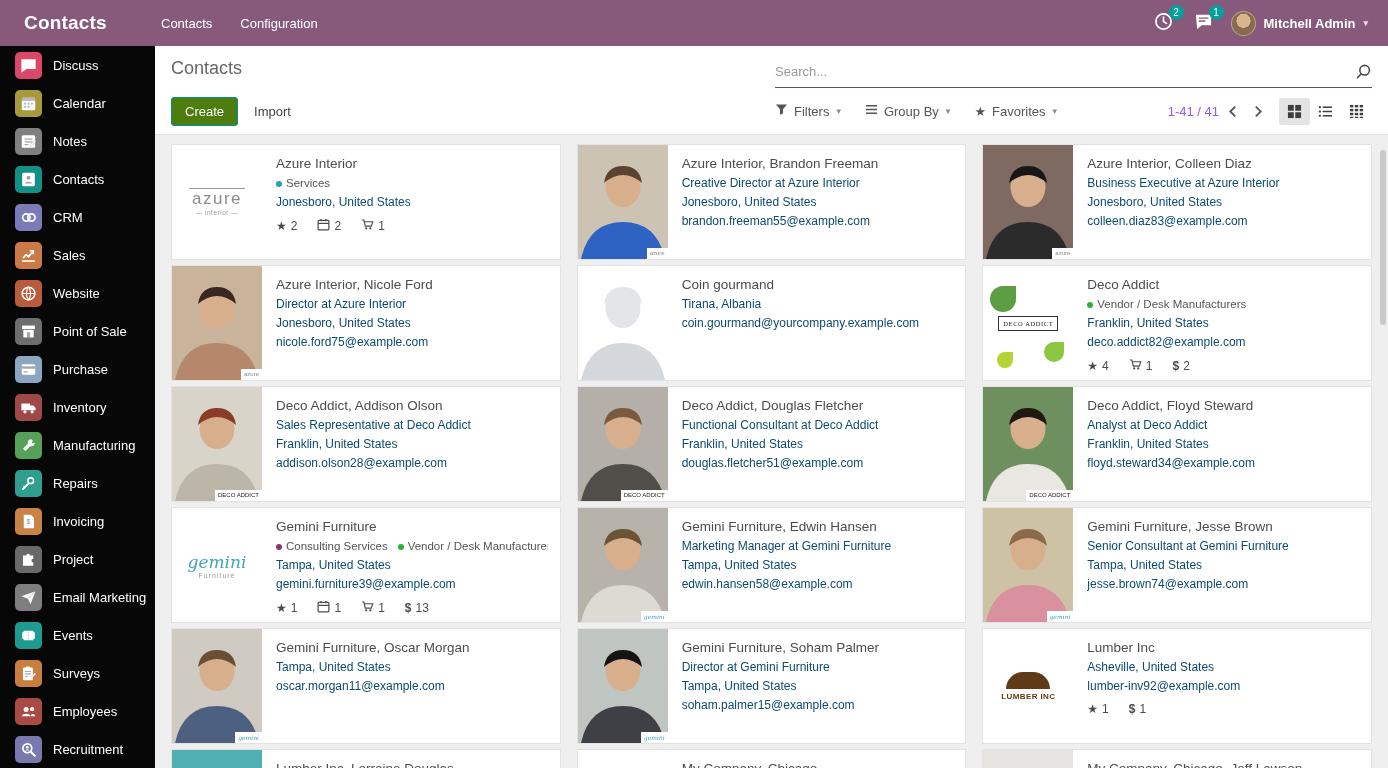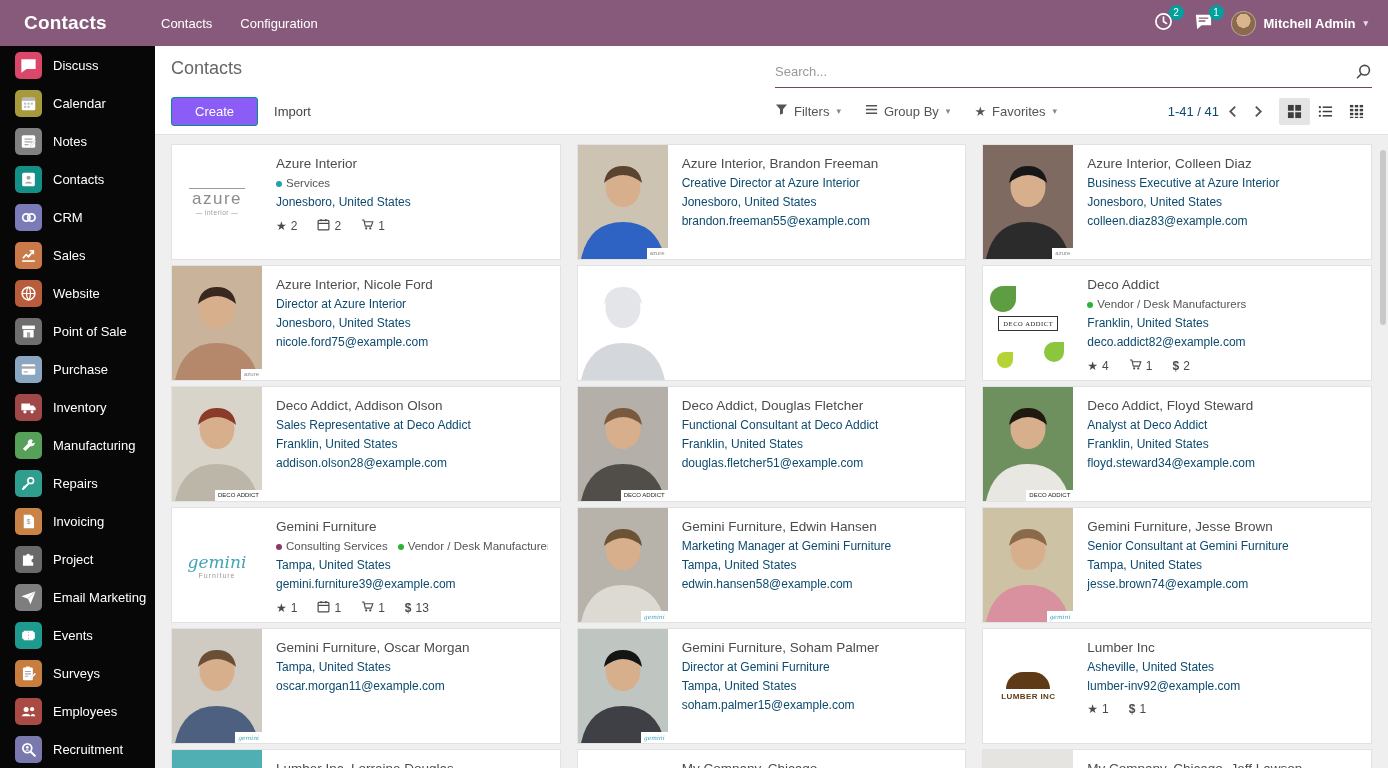--- a/index.html
+++ b/index.html
@@ -39,7 +39,7 @@
   .search-btn svg { width:17px; height:17px; }
 
   .ctrl-row2 { display:flex; align-items:center; height:46px; }
-  .btn-create { background:#8b5cf6; border:1px solid #00918E; color:#fff; font-size:13px; padding:6px 23px; border-radius:3px; cursor:pointer; font-family:inherit; }
+  .btn-create { background:#4d7c0f; border:1px solid #00918E; color:#fff; font-size:13px; padding:6px 13px; border-radius:3px; cursor:pointer; font-family:inherit; }
   .btn-import { margin-left:16px; font-size:13px; color:#444; cursor:pointer; }
   .right-tools { margin-left:auto; width:597px; display:flex; align-items:center; }
   .menu-btn { font-size:13px; color:#555; display:flex; align-items:center; gap:6px; margin-right:24px; cursor:pointer; white-space:nowrap; }

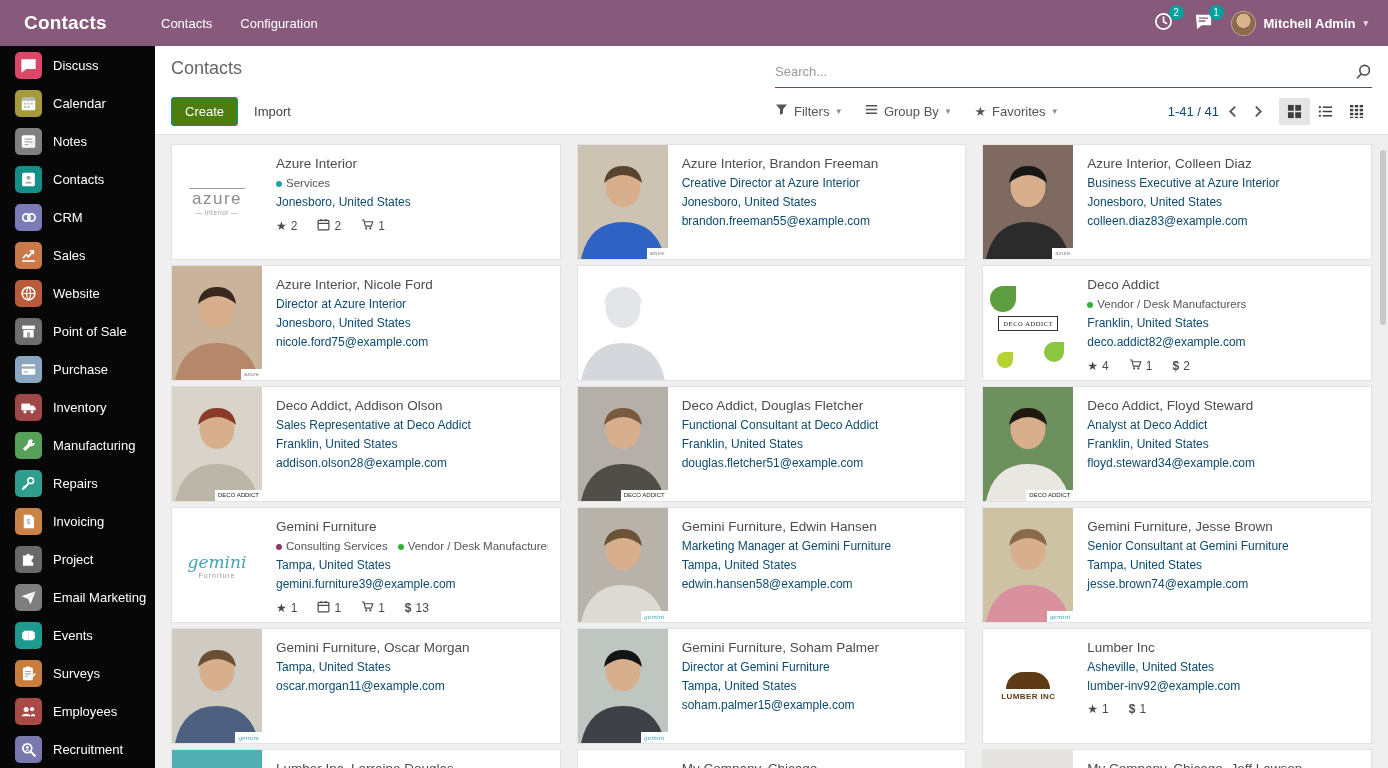--- a/index.html
+++ b/index.html
@@ -46,7 +46,7 @@
   .menu-btn .glyph-star { font-size:13px; color:#555; }
   .menu-btn svg { width:13px; height:13px; }
   .mcaret { font-size:9px; color:#888; margin-left:1px; }
-  .pager { margin-left:auto; font-size:13px; color:#0c4a6e; white-space:nowrap; }
+  .pager { margin-left:auto; font-size:13px; color:#8b5cf6; white-space:nowrap; }
   .chev { width:26px; height:24px; display:flex; align-items:center; justify-content:center; cursor:pointer; }
   .chev svg { width:9px; height:13px; }
   .switcher { display:flex; margin-left:8px; }

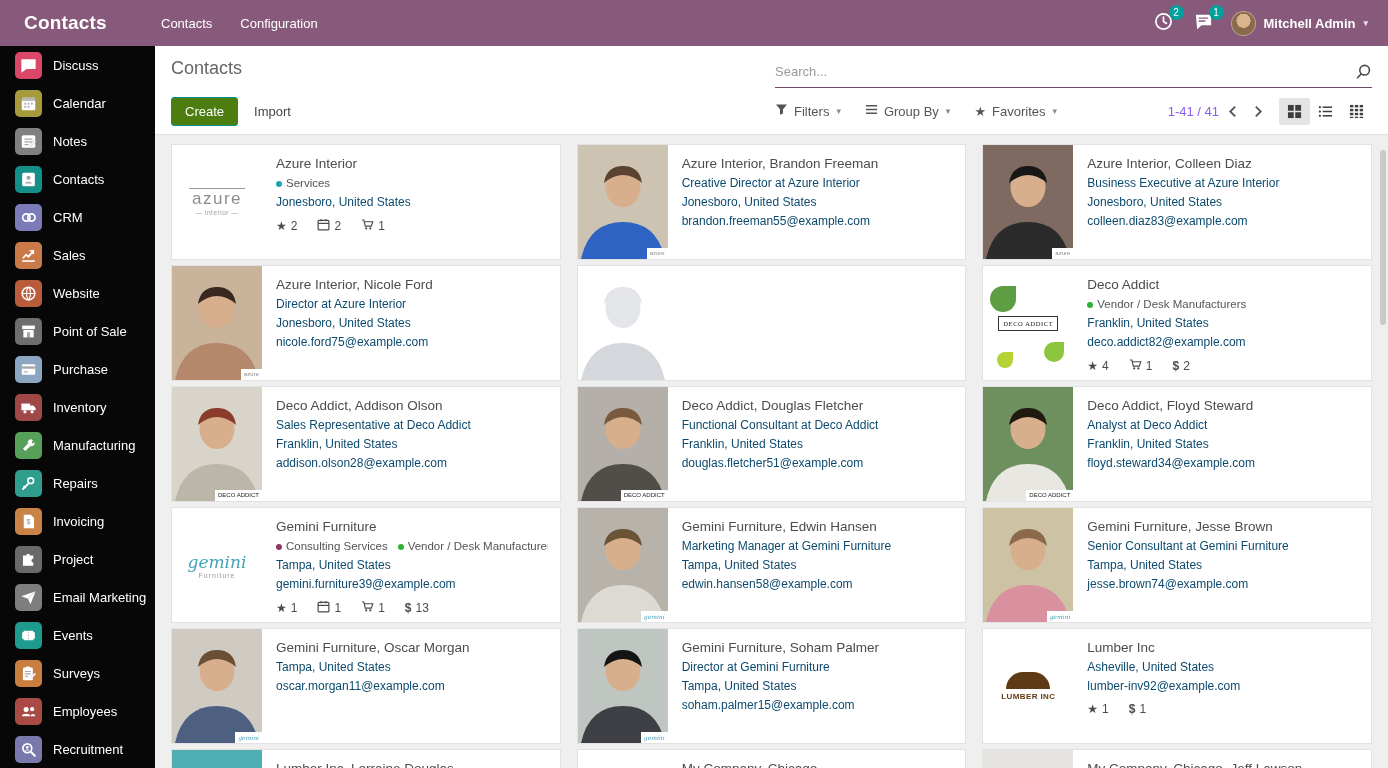--- a/index.html
+++ b/index.html
@@ -508,6 +508,11 @@
     <path d="M3 116 q8 -37 42 -37 q34 0 42 37 z" fill="#D4D7DB"></path>
           </svg>
         </div>
+        <div class="card-body">
+          <div class="card-title">Coin gourmand</div>
+          <div class="card-line">Tirana, Albania</div>
+          <div class="card-line">coin.gourmand@yourcompany.example.com</div>
+        </div>
       </article>
       <article class="card">
         <div class="card-img">

